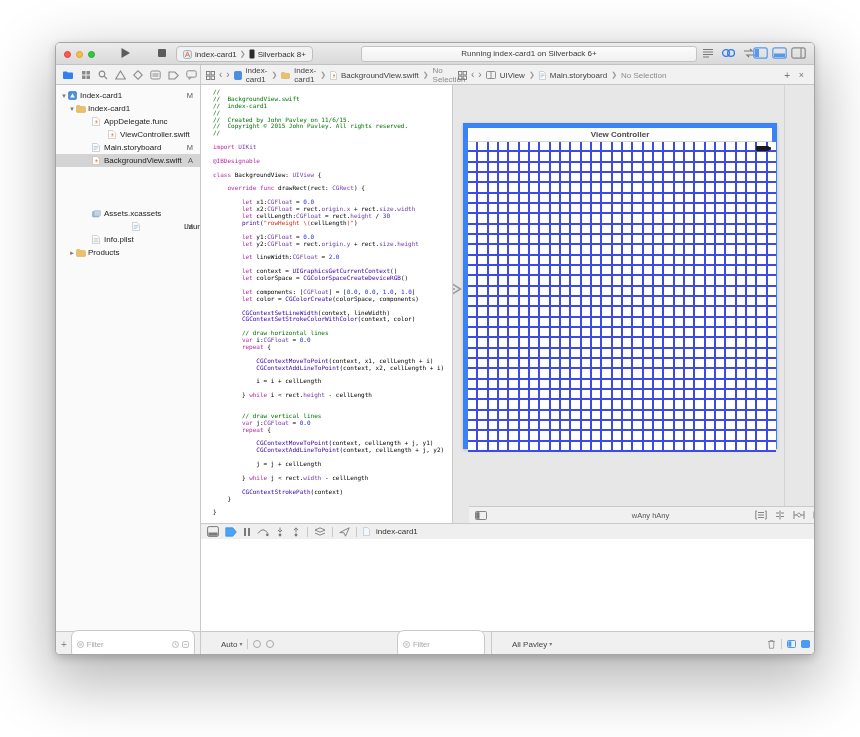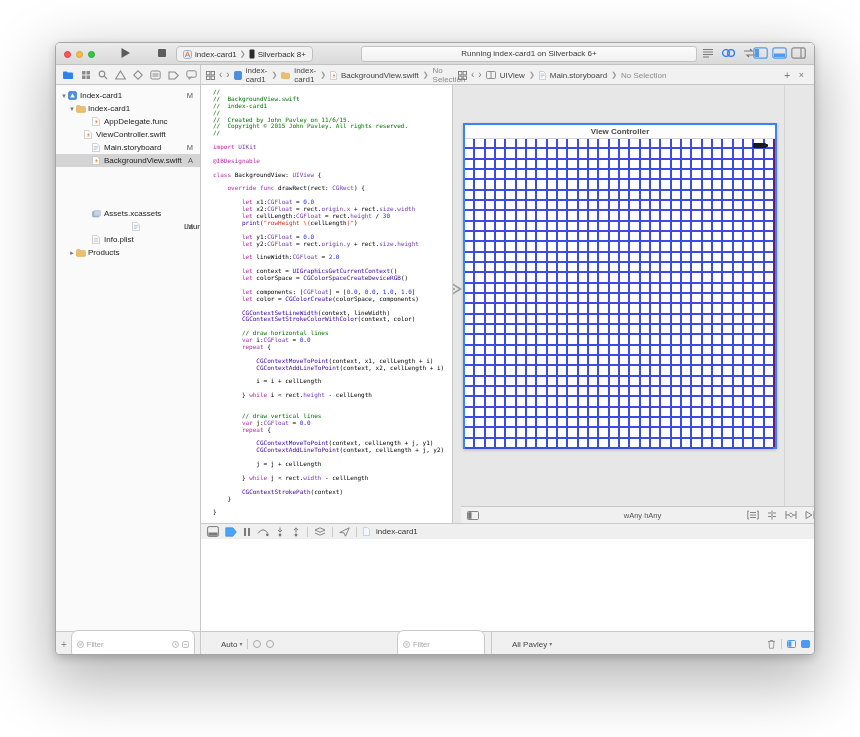--- a/index.html
+++ b/index.html
@@ -309,7 +309,7 @@
           </span>
           <span class="flabel">AppDelegate.func</span>
         </div>
-        <div class="nav-row" style="padding-left: 20px;">
+        <div class="nav-row" style="padding-left: 44px;">
           <span class="disc"></span>
           <span class="ficon">
             <svg width="8" height="9" viewBox="0 0 8 9">

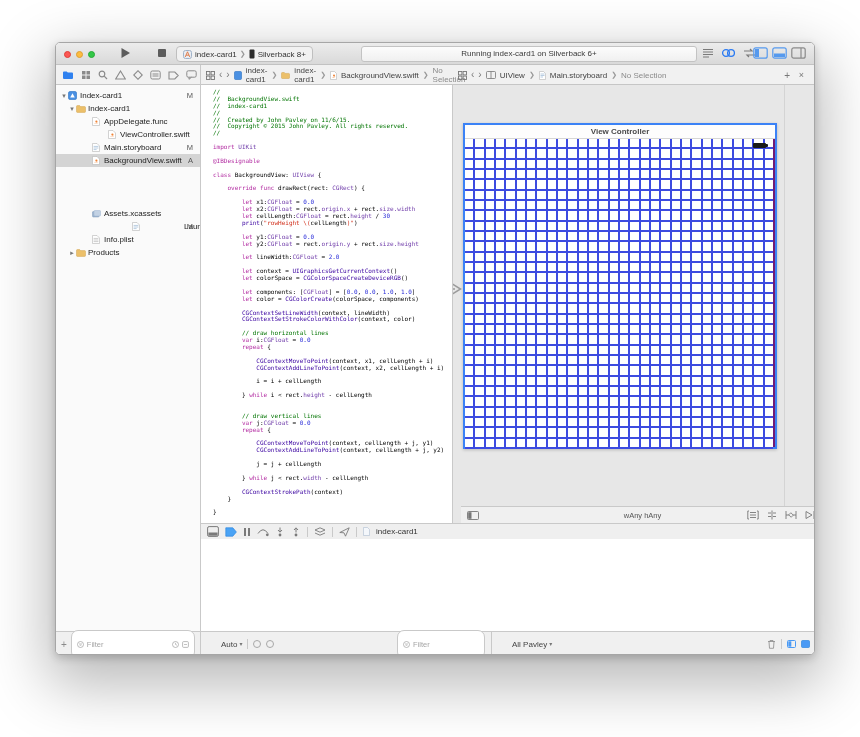--- a/index.html
+++ b/index.html
@@ -50,8 +50,8 @@
   
   .ib-pane { position:absolute; left:397px; top:42px; width:363px; height:438px; background:#e7e7e7; }
   .ib-canvas { position:absolute; left:0; top:0; width:363px; height:421px; overflow:hidden; }
-  .vc-card { position:absolute; left:10px; top:38px; width:314px; height:326px; background:#701a75;
-    border:2px solid #3b82f6; box-shadow:0 1px 3px rgba(0,0,0,.2); }
+  .vc-card { position:absolute; left:10px; top:38px; width:314px; height:326px; background:#d946ef;
+    border:5px solid #3b82f6; box-shadow:0 1px 3px rgba(0,0,0,.2); }
   .vc-header { height:14px; border-bottom:1px solid #d6d6d6; font-size:8px; font-weight:bold; color:#4a4a4a;
     text-align:center; line-height:14px; background:#fdfdfd; }
   .vc-grid { position:relative; width:308px; height:310px; background:#fff; }

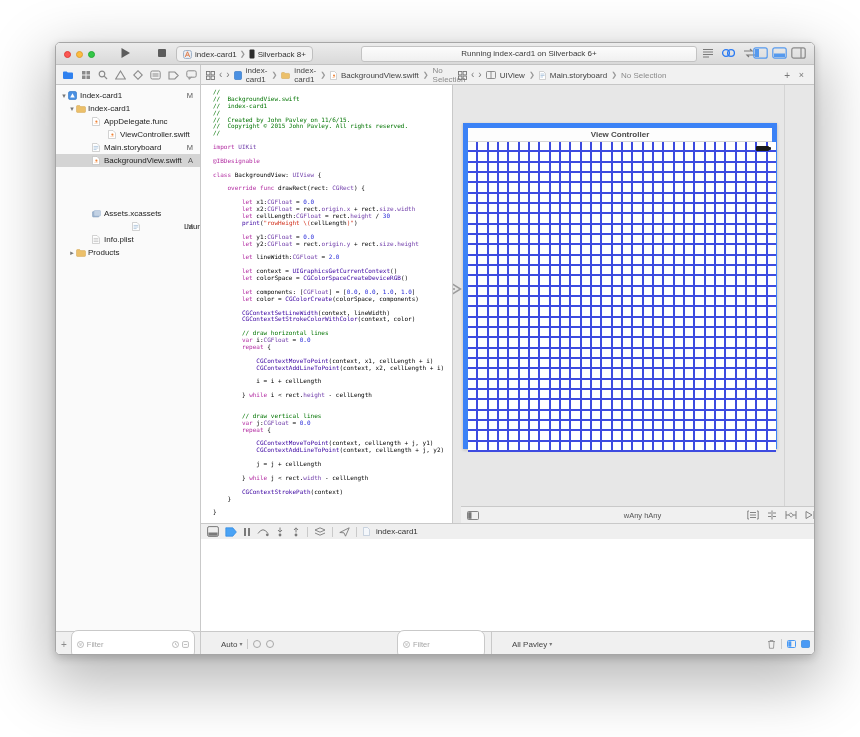--- a/index.html
+++ b/index.html
@@ -58,7 +58,7 @@
   .battery { position:absolute; right:7px; top:4px; width:13px; height:5px; background:#1a1a1a; border-radius:1px; }
   .battery:after { content:""; position:absolute; right:-2px; top:1.2px; width:1.6px; height:2.6px; background:#1a1a1a; border-radius:0 1px 1px 0; }
   .ib-scroll { position:absolute; left:331px; top:0; width:1px; height:421px; background:#d4d4d4; }
-  .ib-bar { position:absolute; left:8px; top:421px; width:363px; height:17px; background:#f0f0f0; border-top:1px solid #c9c9c9;
+  .ib-bar { position:absolute; left:16px; top:421px; width:363px; height:17px; background:#f0f0f0; border-top:1px solid #c9c9c9;
     display:flex; align-items:center; }
   .sizeclass { position:absolute; left:0; right:0; text-align:center; font-size:7.5px; color:#555; }
   

